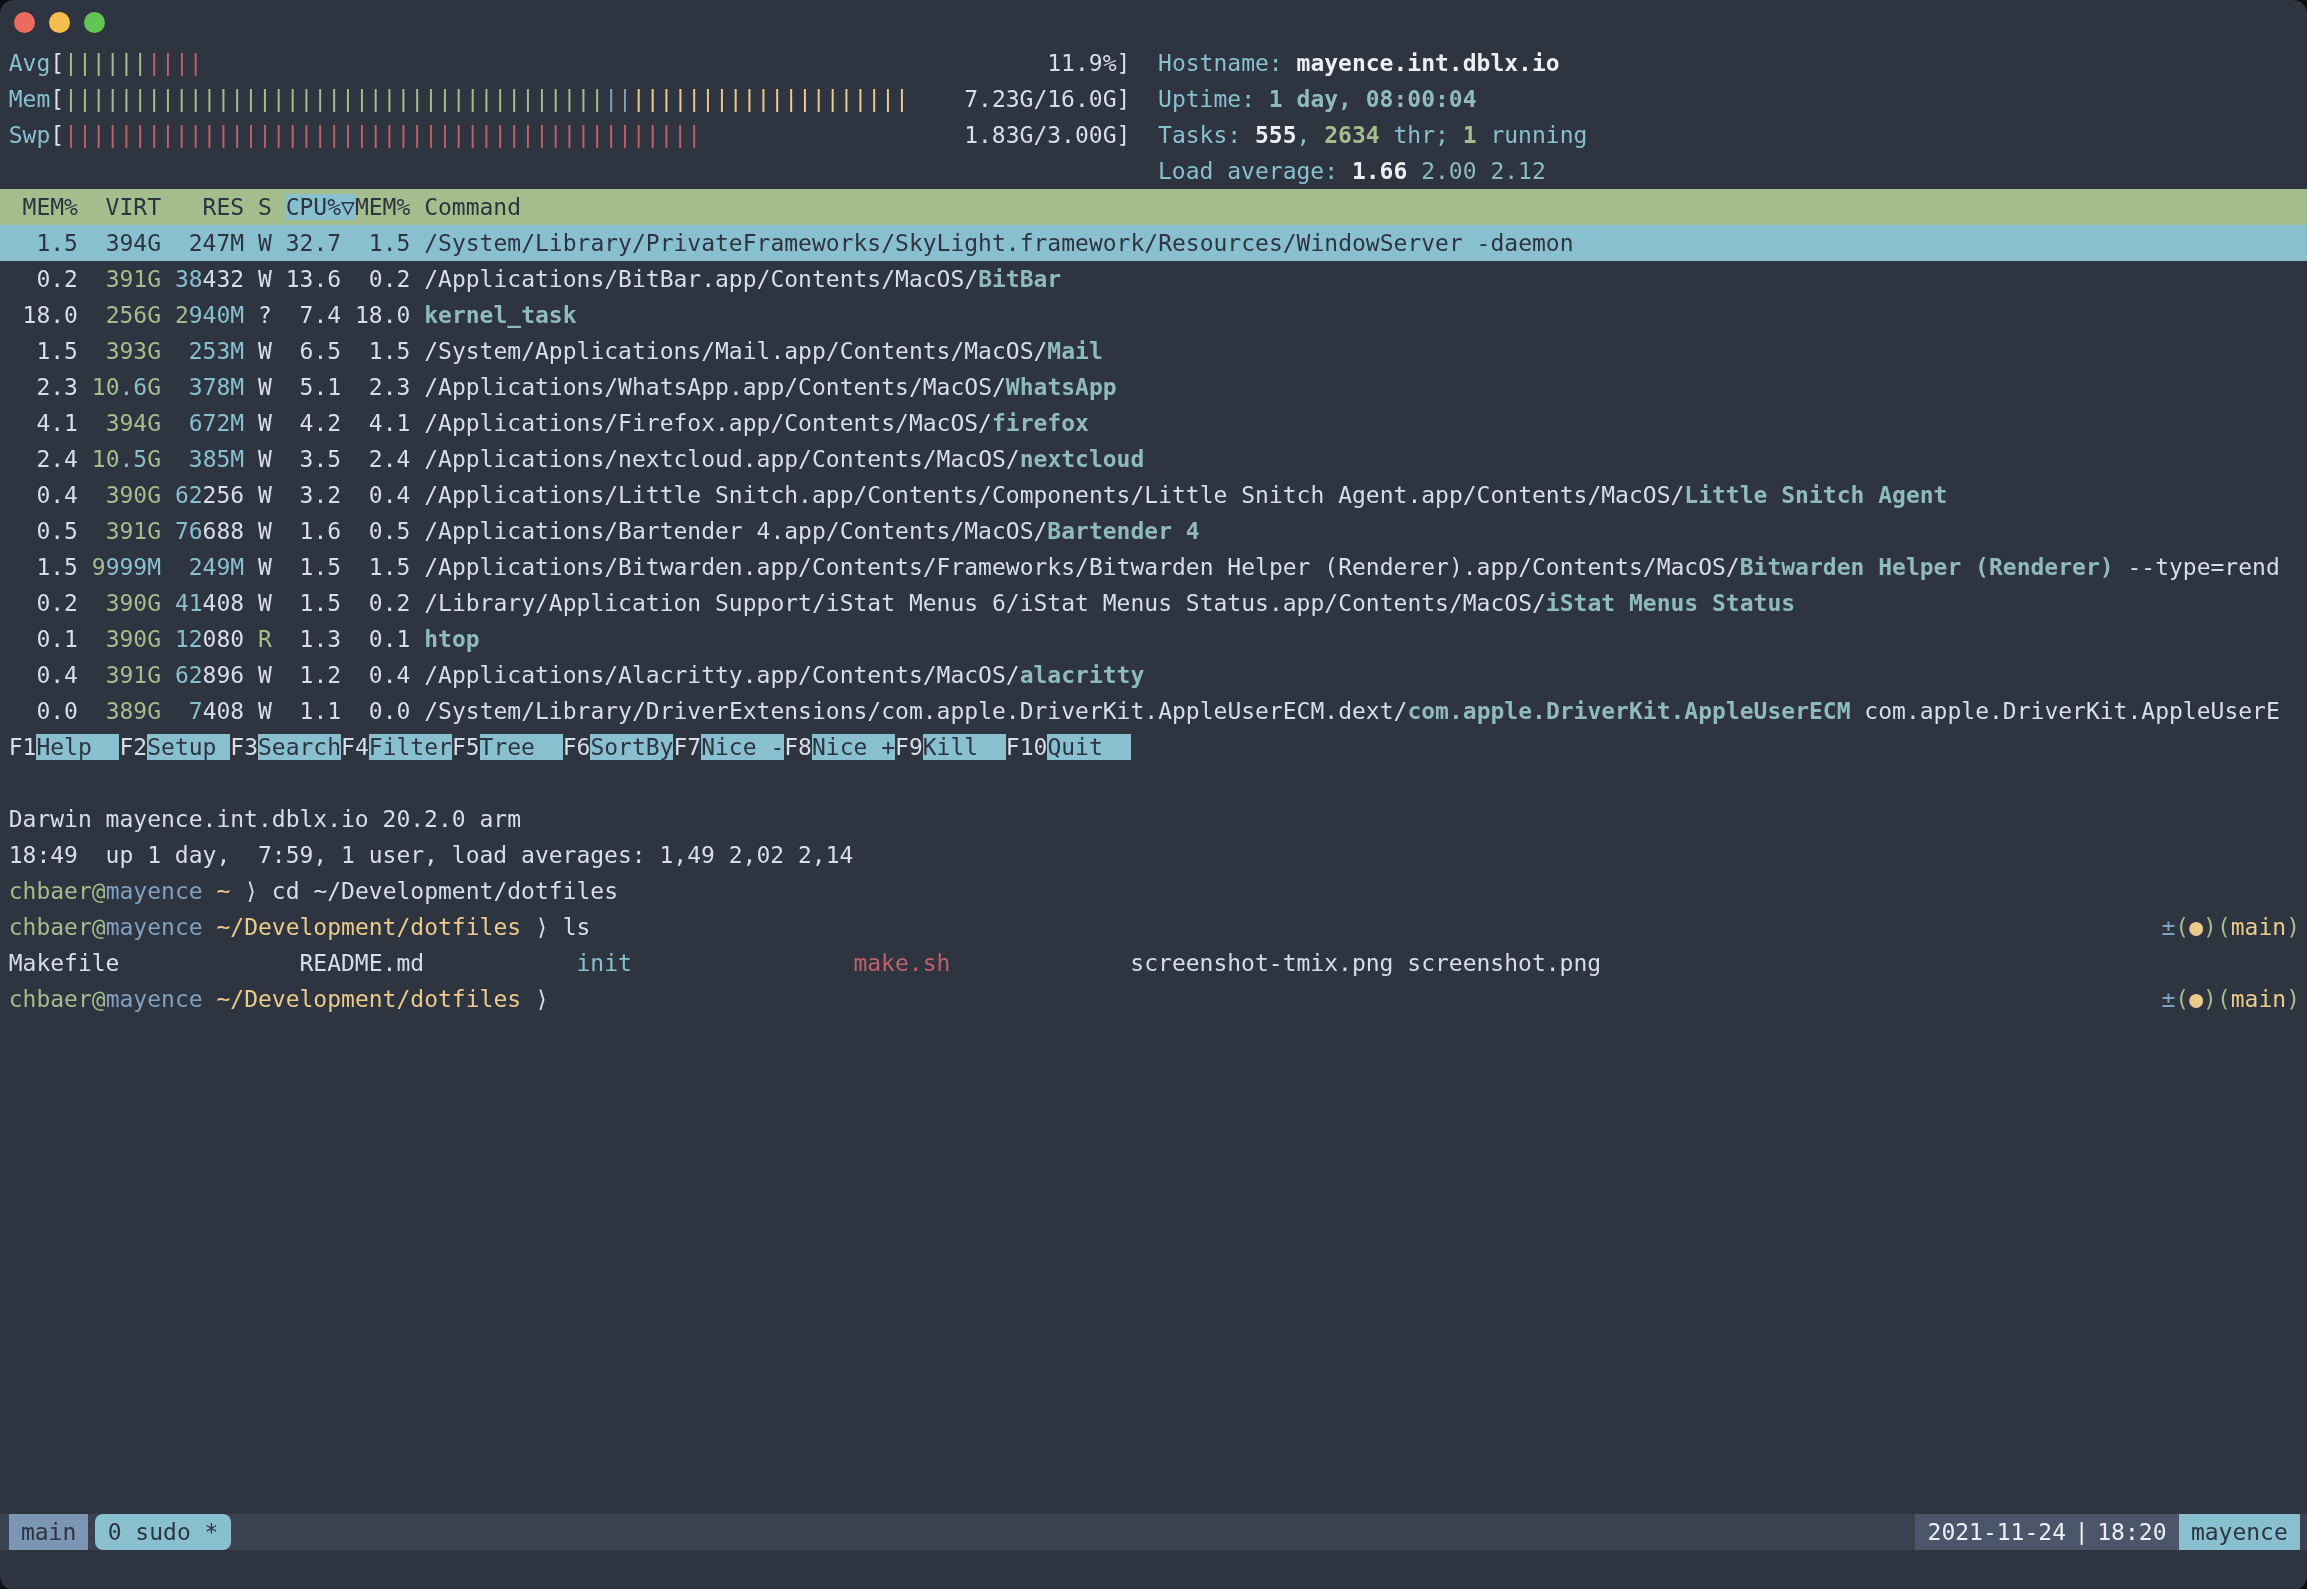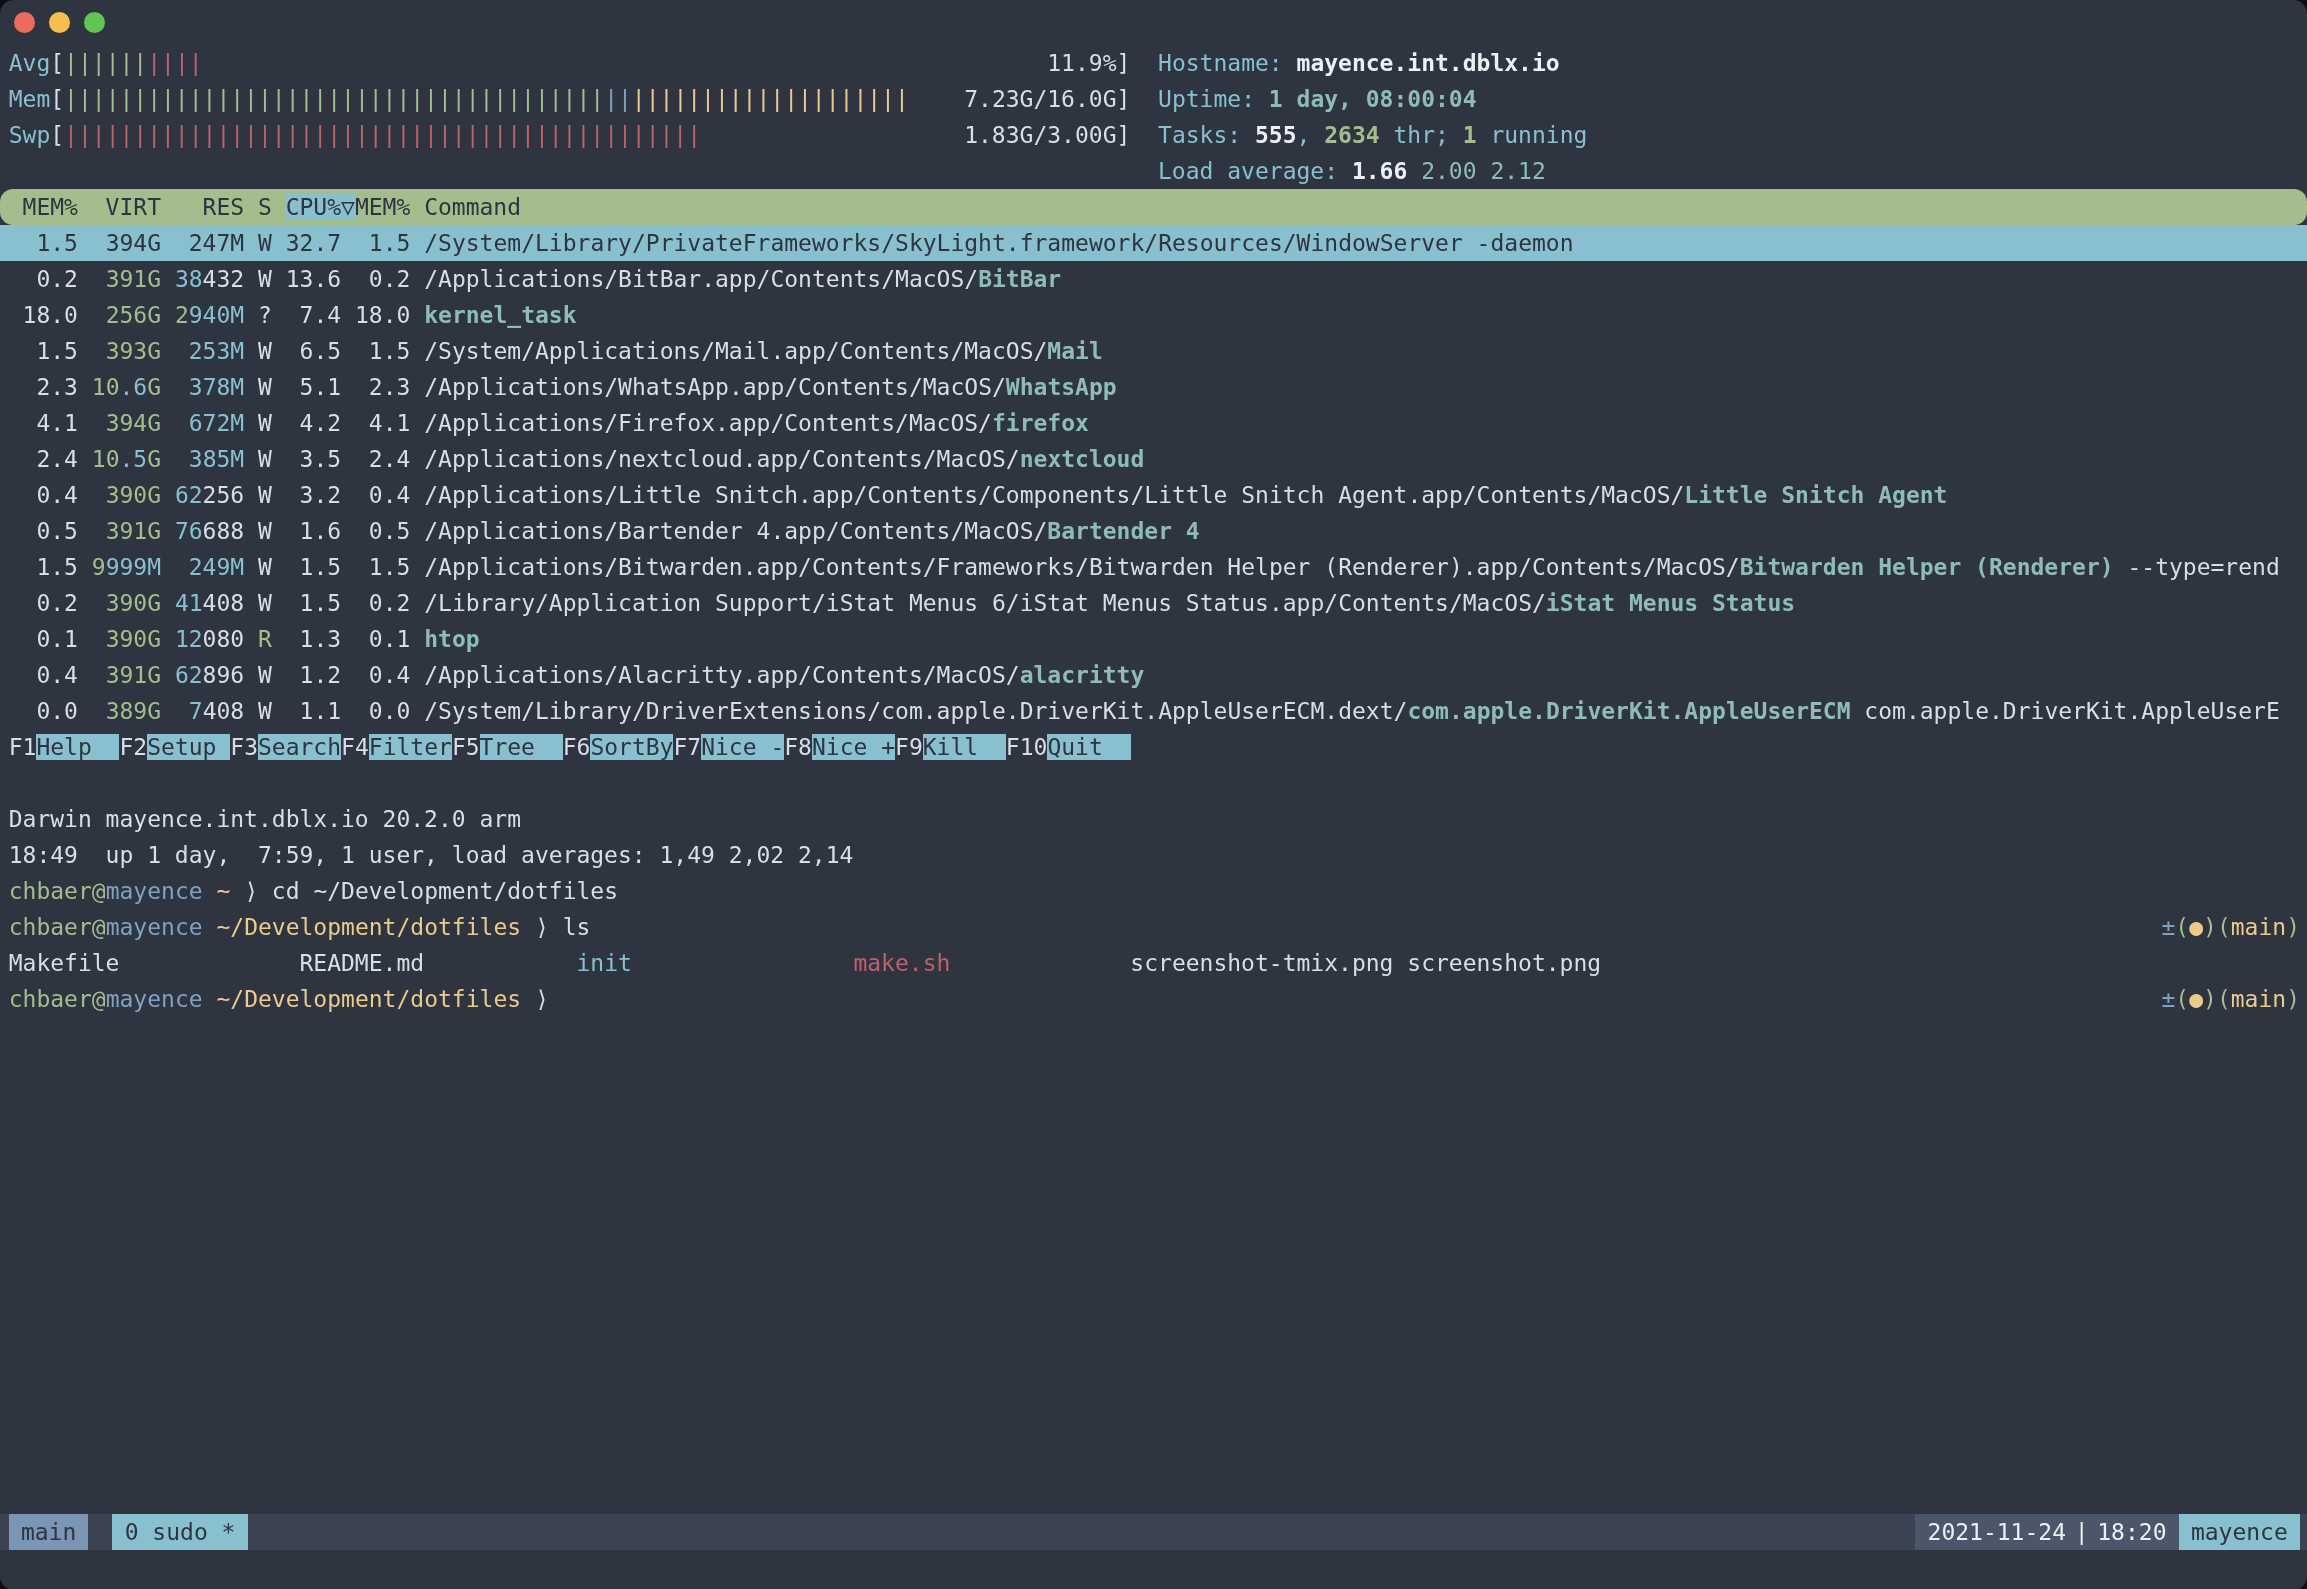--- a/index.html
+++ b/index.html
@@ -19,7 +19,7 @@
     white-space:pre;
   }
   .line{height:36px;padding-left:8.7px;position:relative;}
-  .line.hdr{background:var(--c-header_bg);color:var(--c-header_fg);border-radius:13px;}
+  .line.hdr{background:var(--c-header_bg);color:var(--c-header_fg);}
   .line.hdr .hsel{background:var(--c-header_sel_bg);}
   .line.sel{background:var(--c-sel_bg);}
   .line.sel span{color:var(--c-sel_fg) !important;}

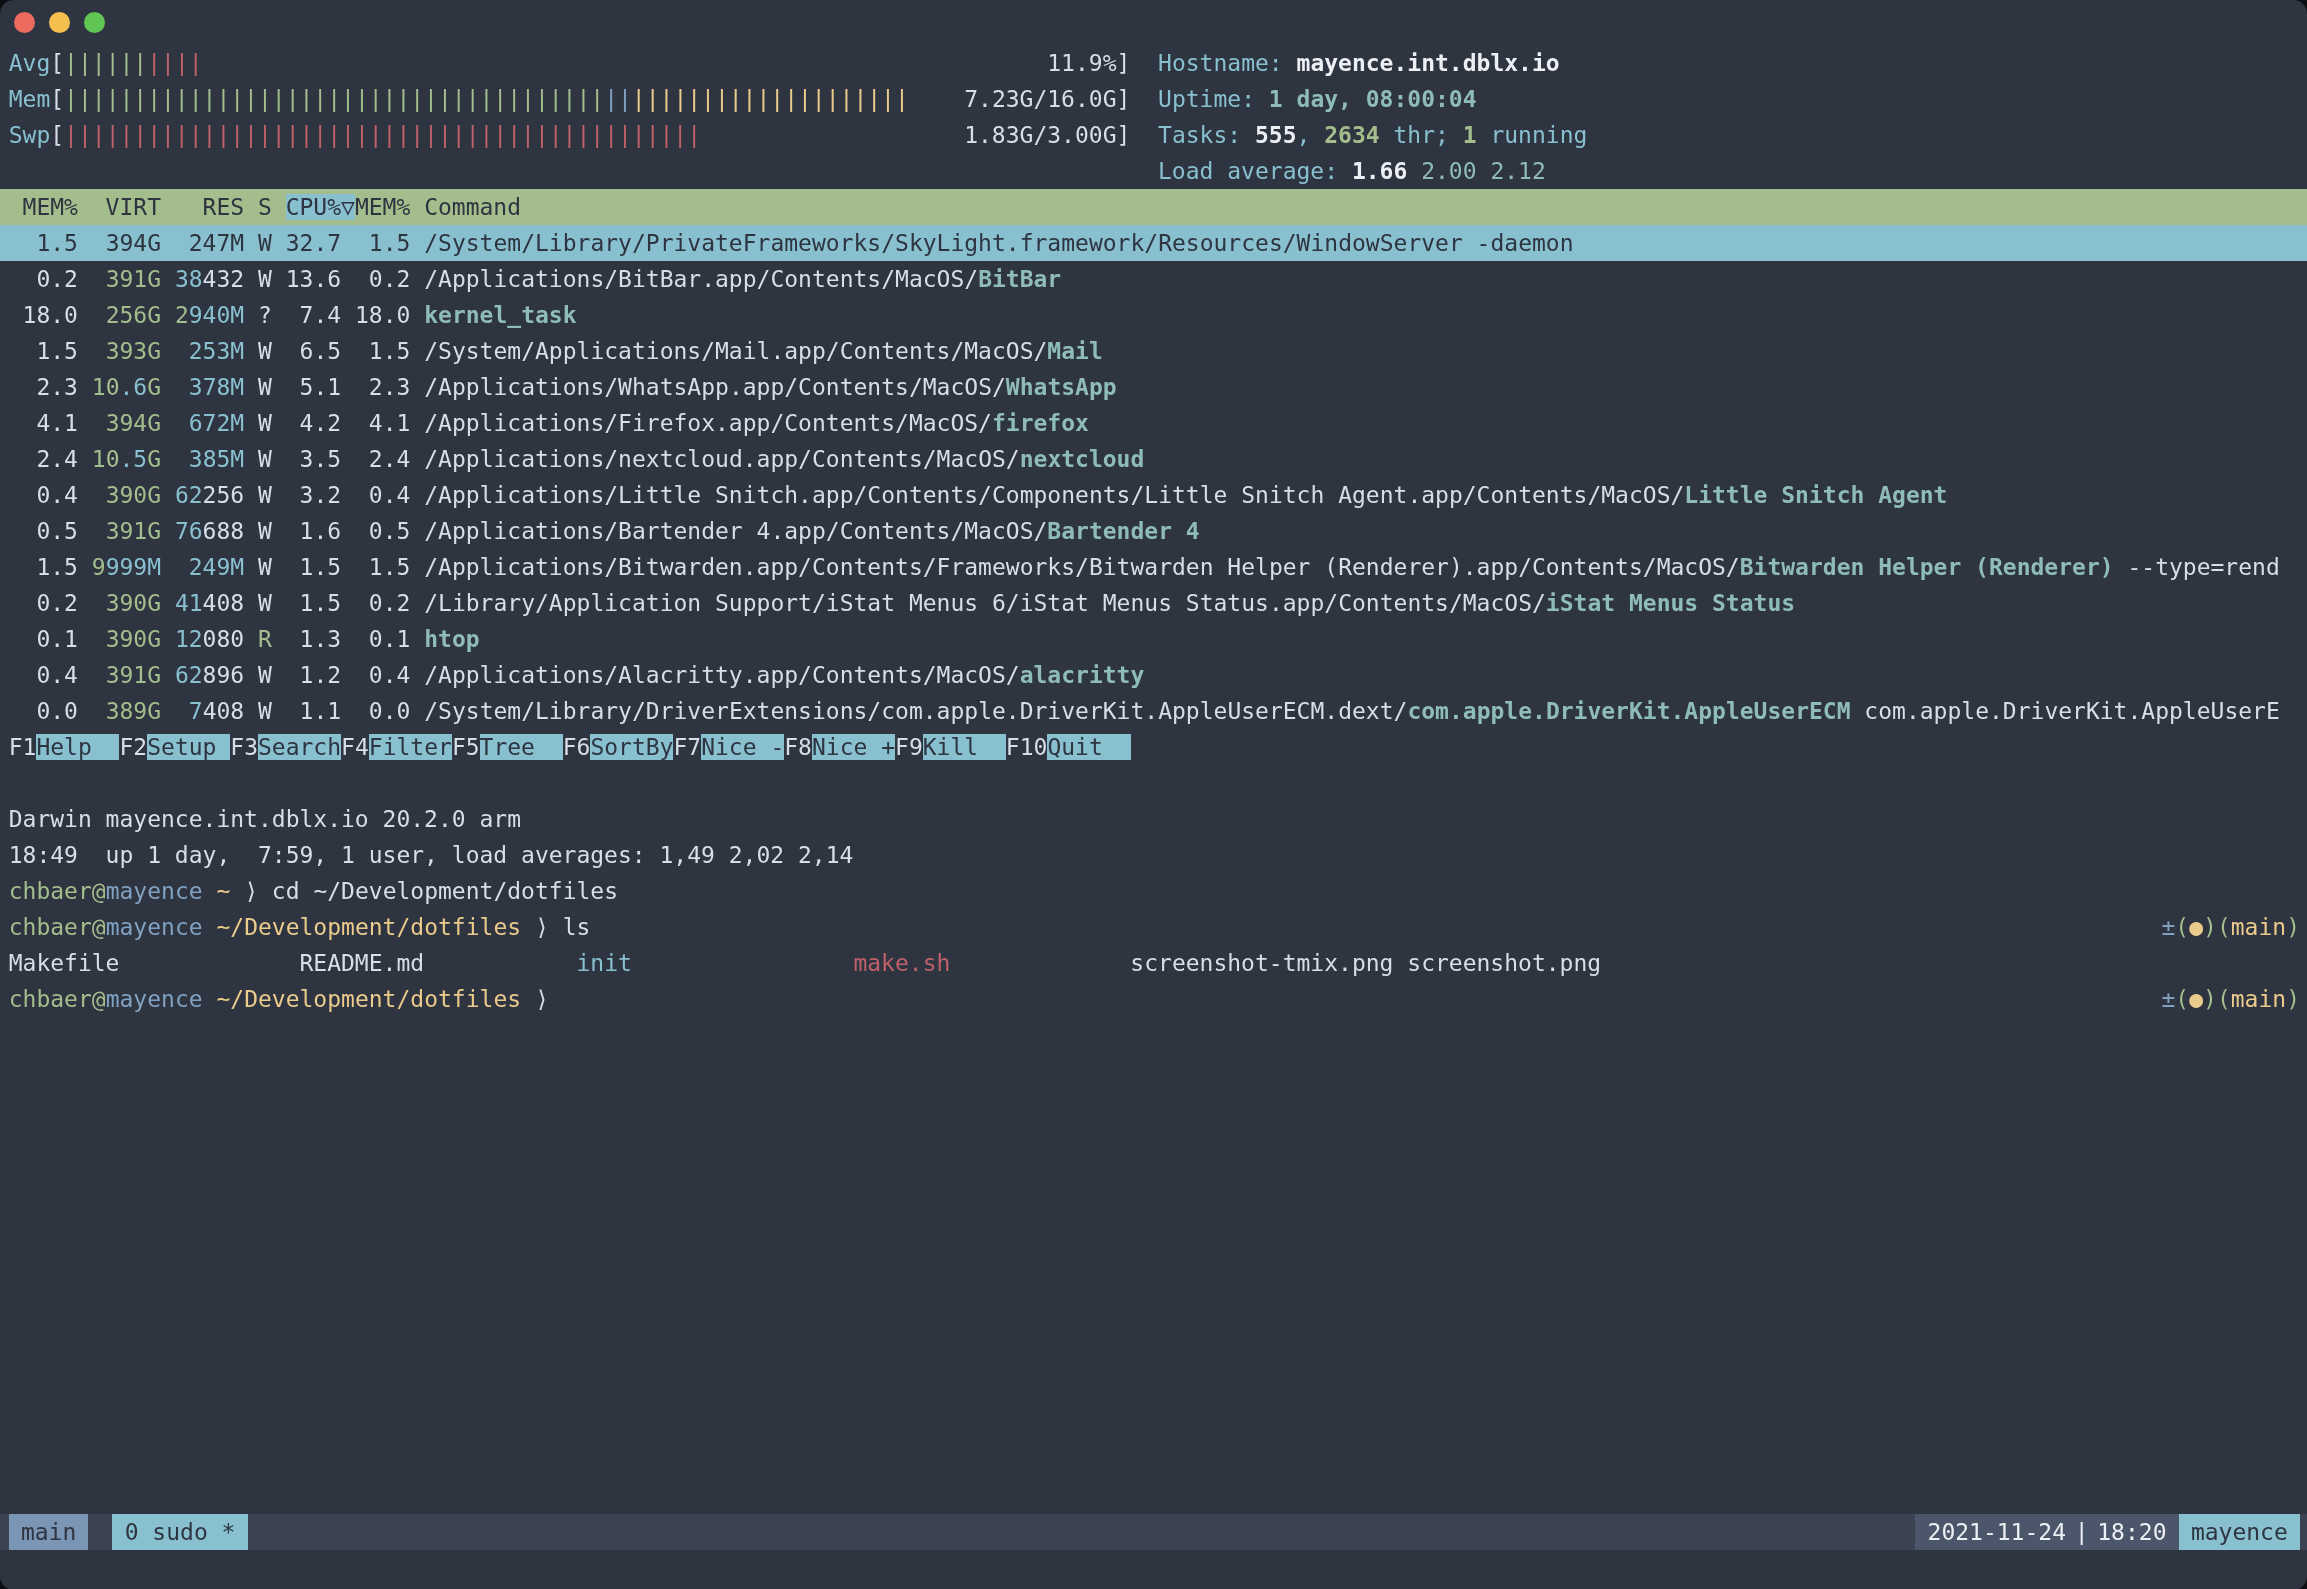--- a/index.html
+++ b/index.html
@@ -32,7 +32,7 @@
   }
   .badge{padding:0 12.2px;}
   .b-session{background:var(--c-badge_session_bg);color:var(--c-badge_fg);margin-left:8.7px;}
-  .b-window{background:var(--c-badge_window_bg);color:var(--c-badge_fg);margin-left:24px;}
+  .b-window{background:var(--c-badge_window_bg);color:var(--c-badge_fg);margin-left:7px;border-radius:8px;}
   .b-date{background:var(--c-badge_date_bg);color:var(--c-bright);margin-left:auto;}
   .b-date .sep{margin:0 8.7px;}
   .b-host{background:var(--c-badge_window_bg);color:var(--c-badge_fg);margin-right:7px;}

